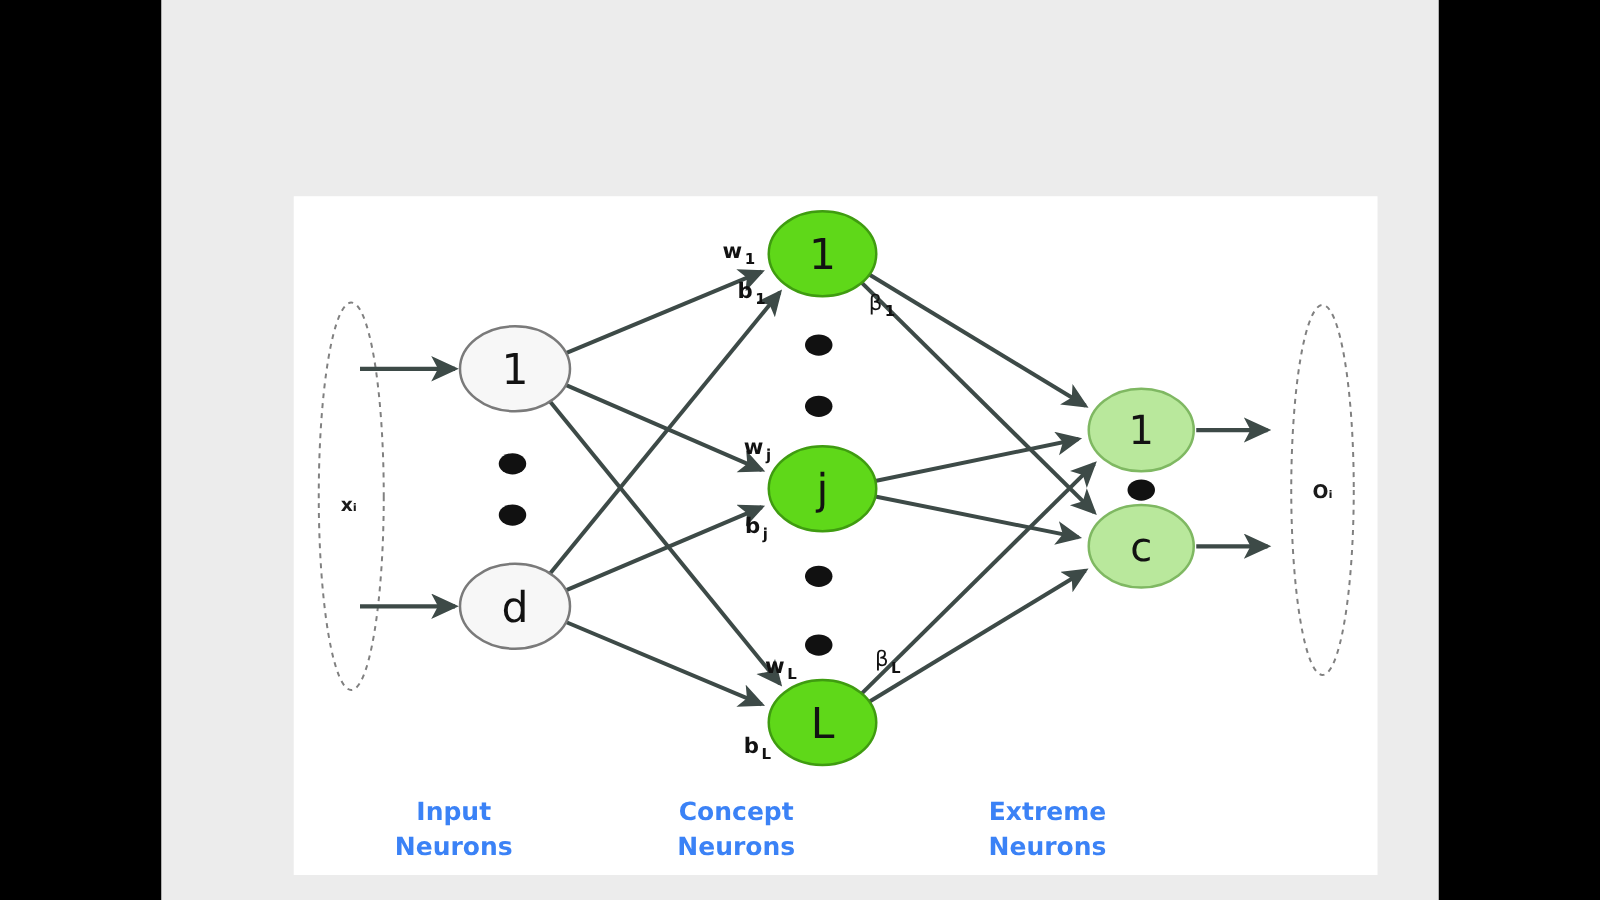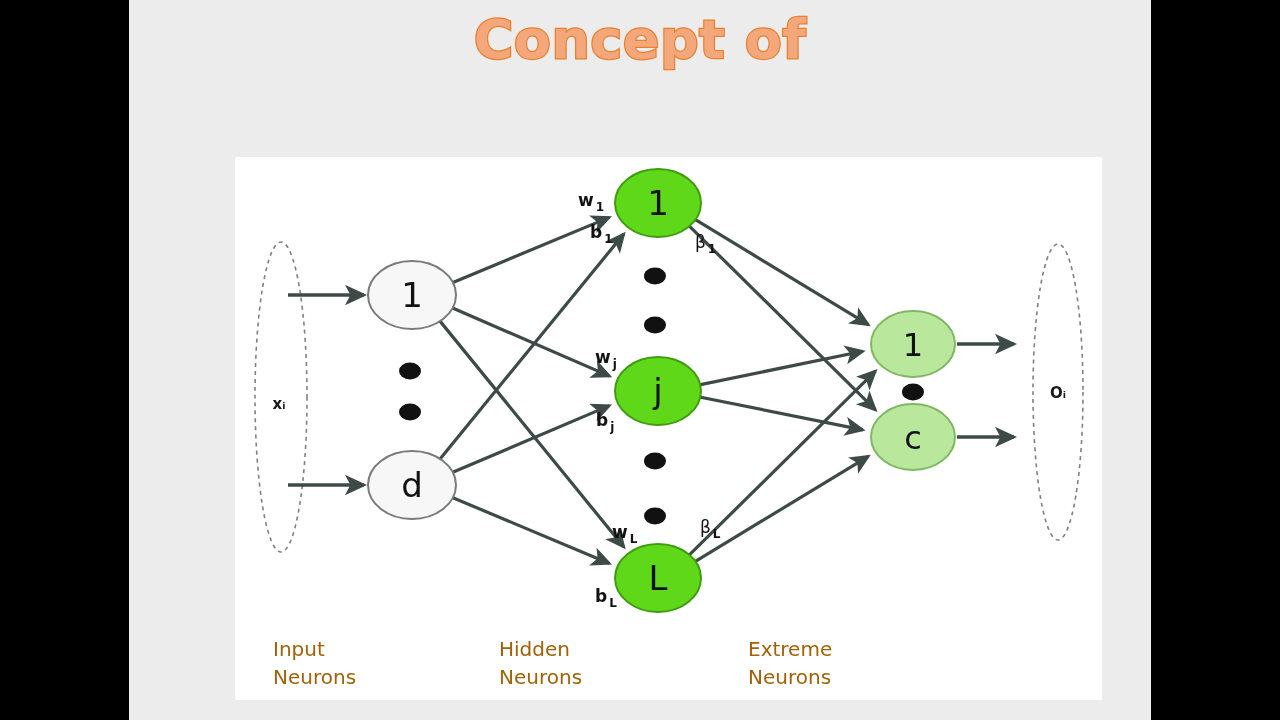--- a/index.html
+++ b/index.html
@@ -90,7 +90,6 @@
   <div class="slide">
 
     <div class="title">
-      <span class="line">Concept of</span>
     </div>
 
     <div class="panel">

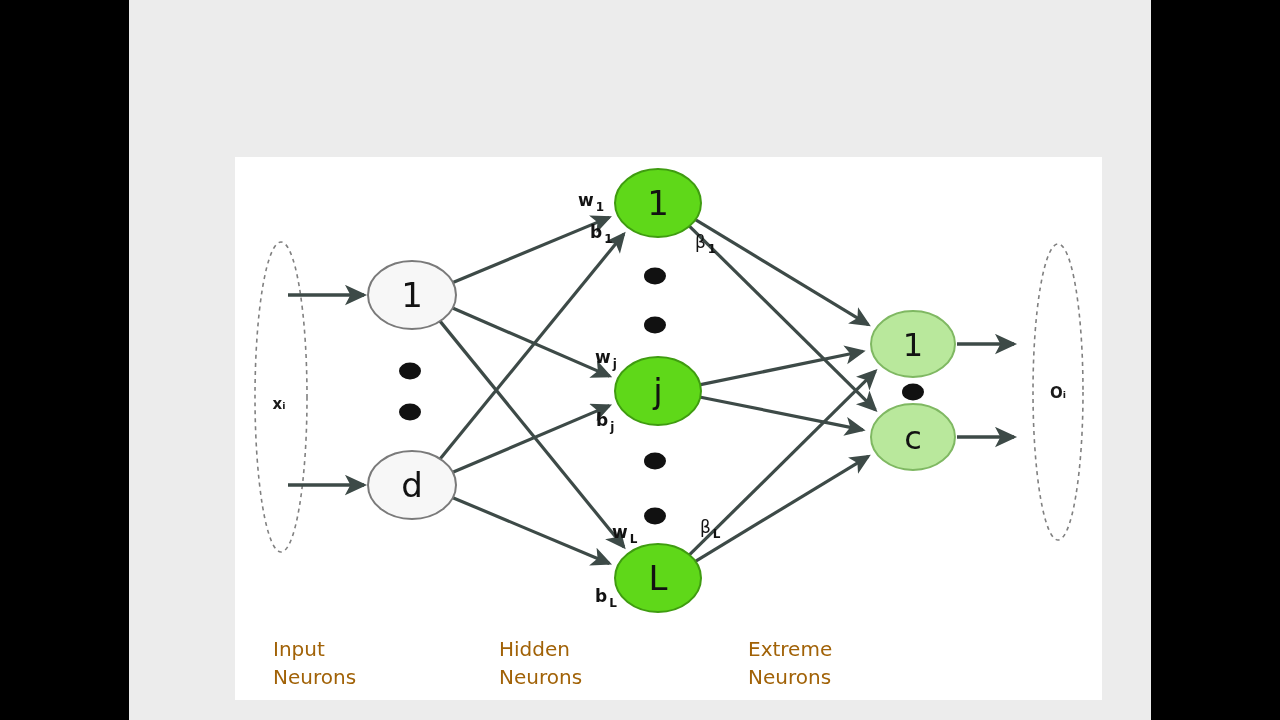--- a/index.html
+++ b/index.html
@@ -71,11 +71,12 @@
 
   .layer-label {
     position: absolute;
+    text-align: center;
     font-family: "DejaVu Sans", sans-serif;
     font-size: 20px;
     line-height: 28px;
-    font-weight: normal;
-    color: #a16207;
+    font-weight: bold;
+    color: #3b82f6;
     width: 180px;
   }
 </style>

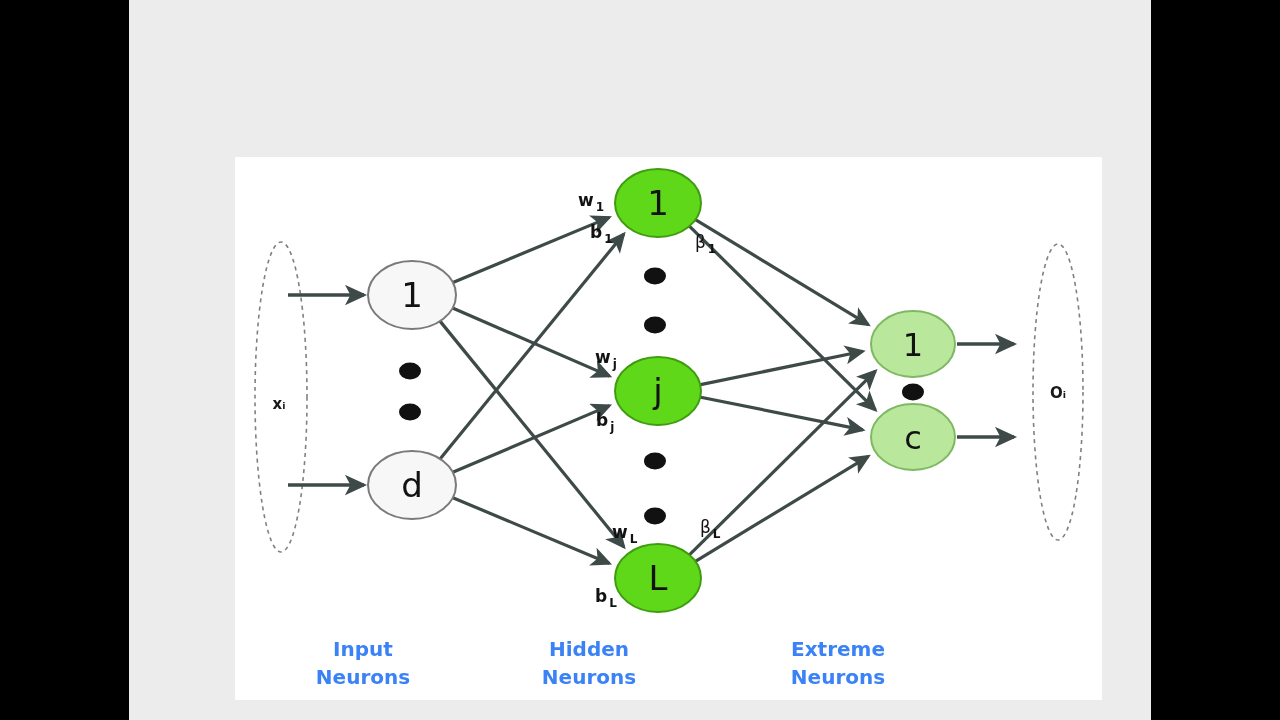--- a/index.html
+++ b/index.html
@@ -199,7 +199,7 @@
       </div>
 
       <div class="layer-label" style="left: 264px; top: 478px;">
-        <div>Hidden</div>
+        <div>Concept</div>
         <div>Neurons</div>
       </div>
 

